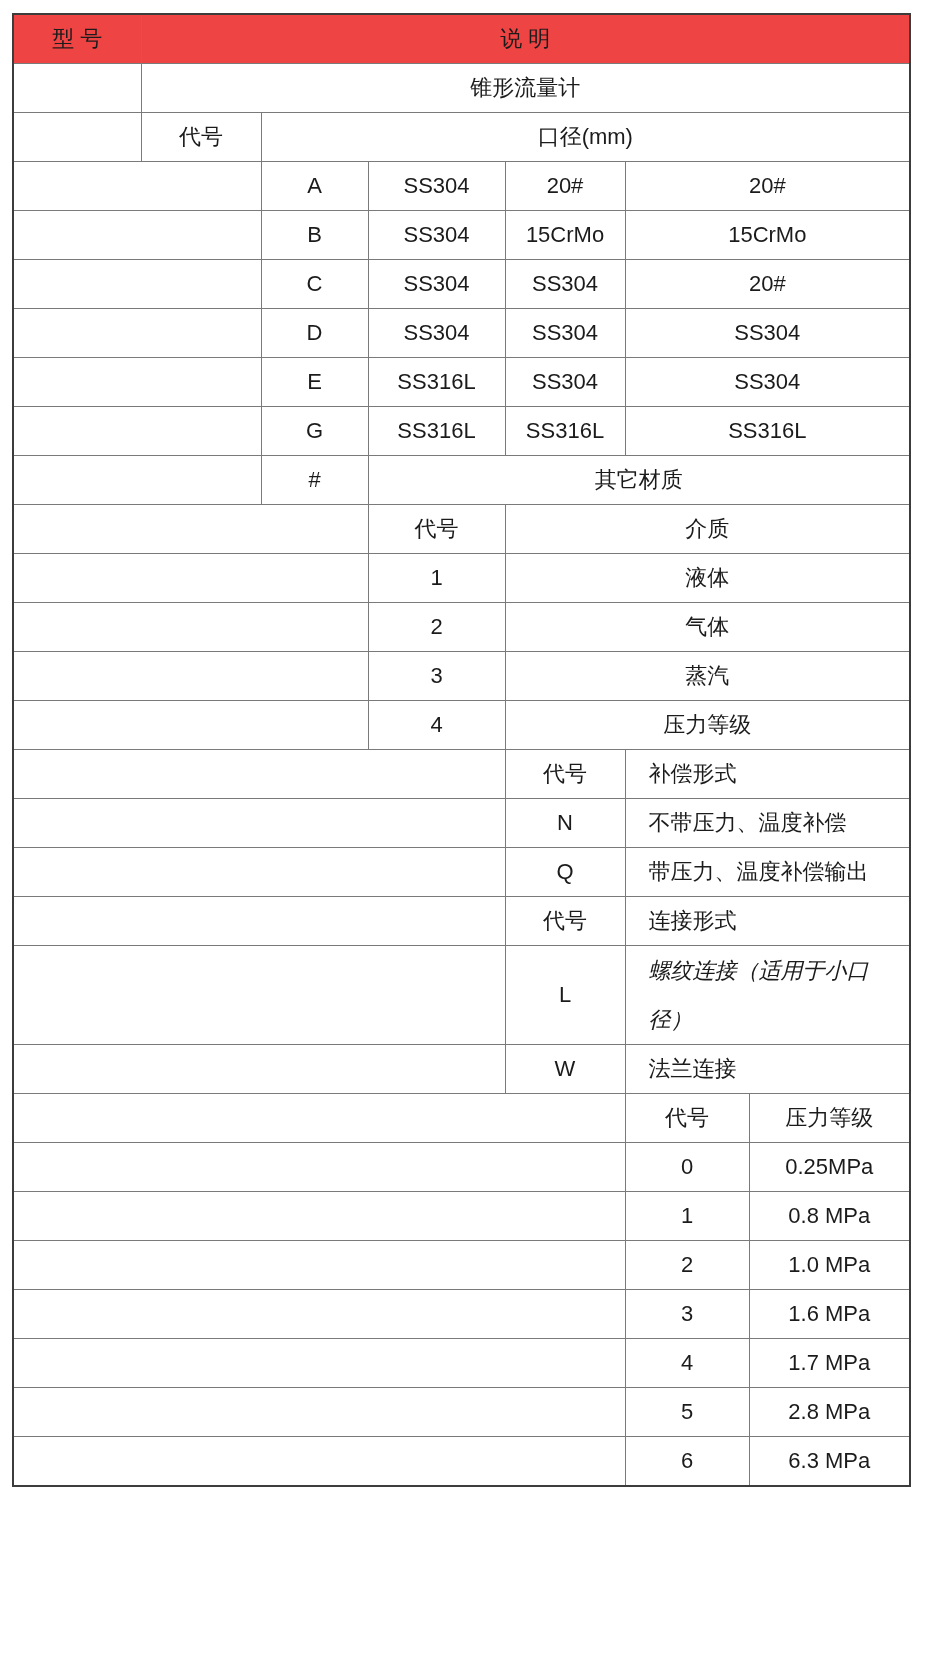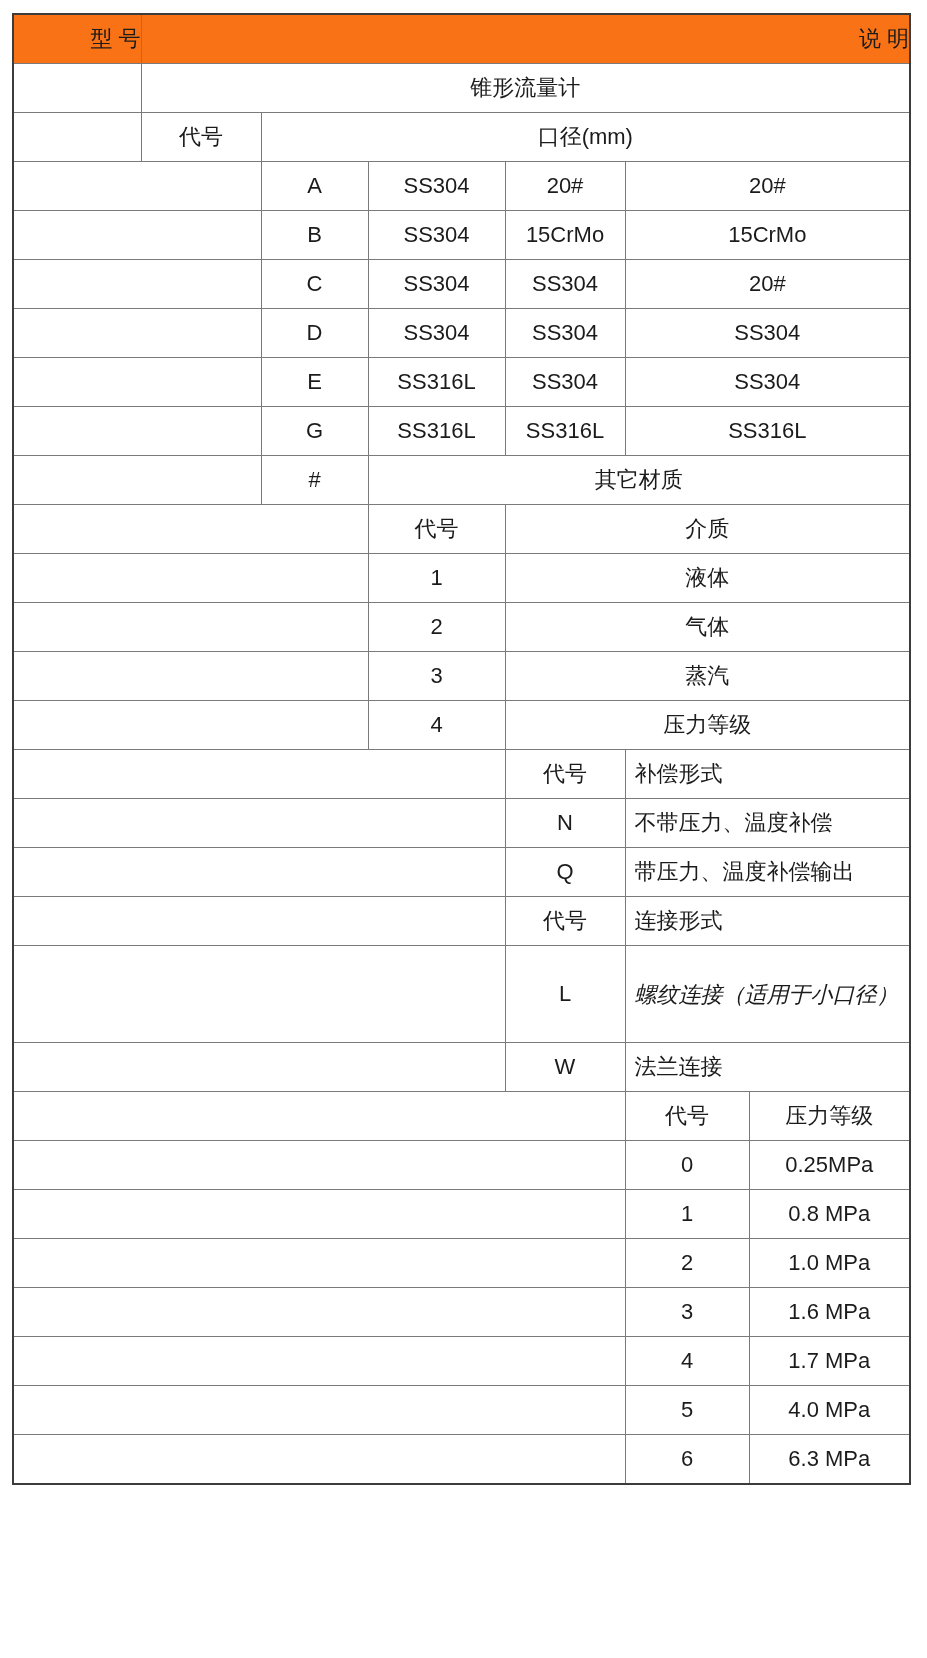--- a/index.html
+++ b/index.html
@@ -20,7 +20,7 @@
     overflow:hidden;
     white-space:nowrap;
   }
-  tr.hdr td{background:#f97316;text-align:right;}
+  tr.hdr td{background:#ef4444;}
   td.left{text-align:left;padding-left:9px;}
   tr.tall td{height:96px;}
   td.wrap{white-space:normal;line-height:49px;font-style:italic;}

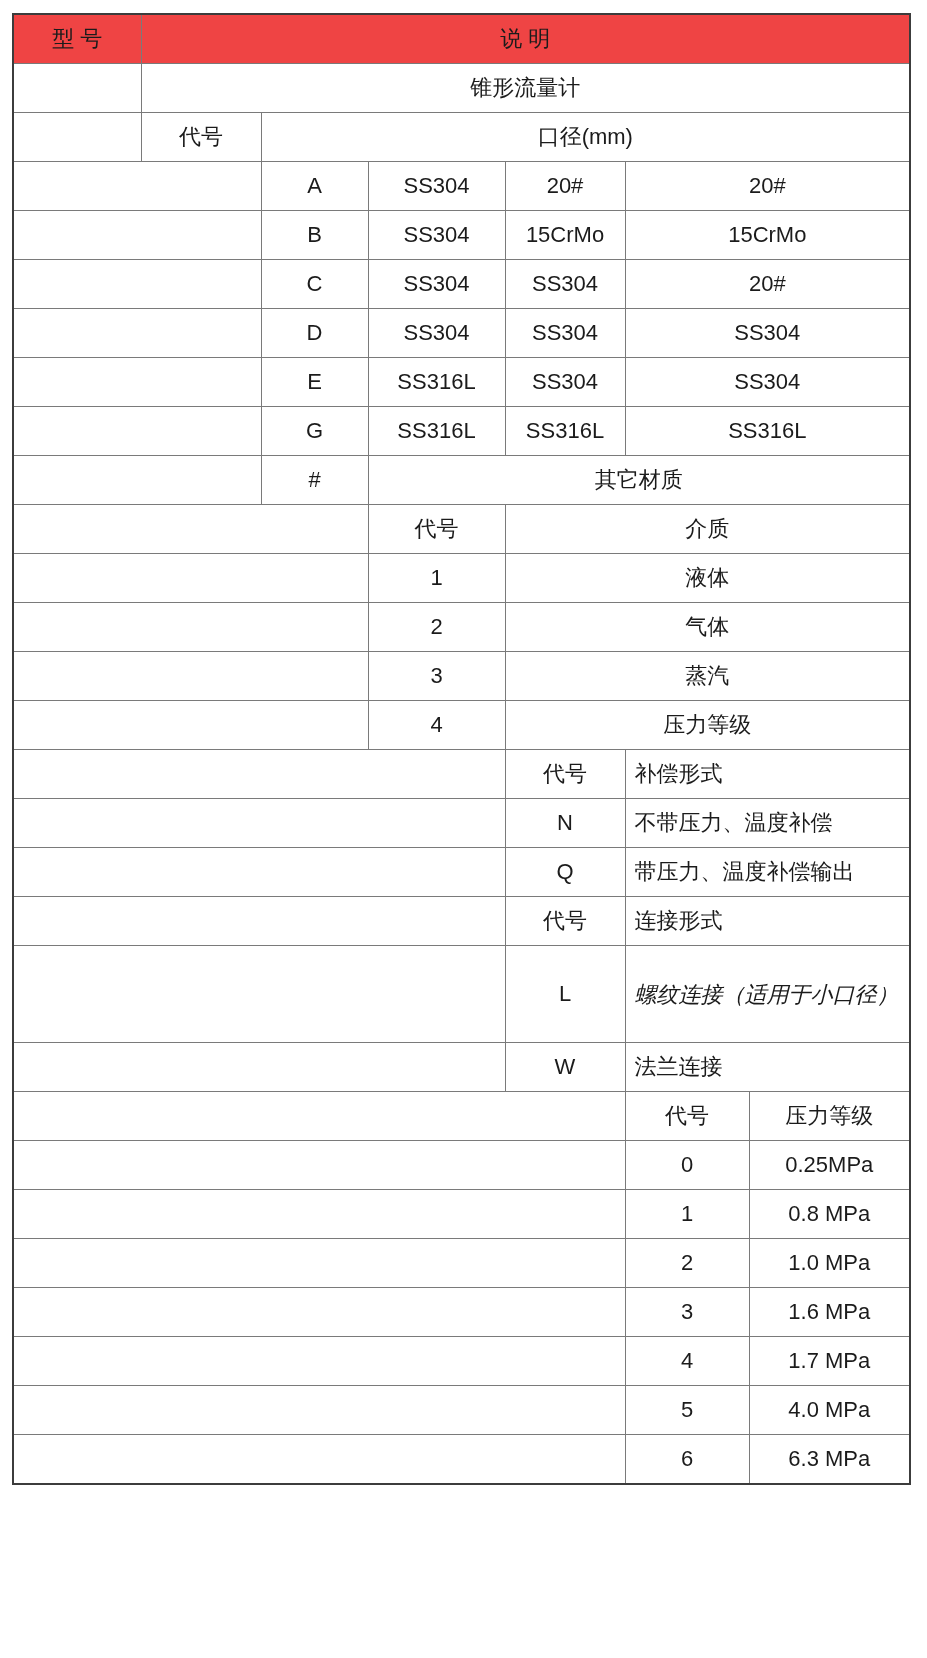--- a/index.html
+++ b/index.html
@@ -21,7 +21,7 @@
     white-space:nowrap;
   }
   tr.hdr td{background:#ef4444;}
-  td.left{text-align:left;padding-left:9px;}
+  td.left{text-align:left;padding-left:23px;}
   tr.tall td{height:96px;}
   td.wrap{white-space:normal;line-height:49px;font-style:italic;}
 </style>

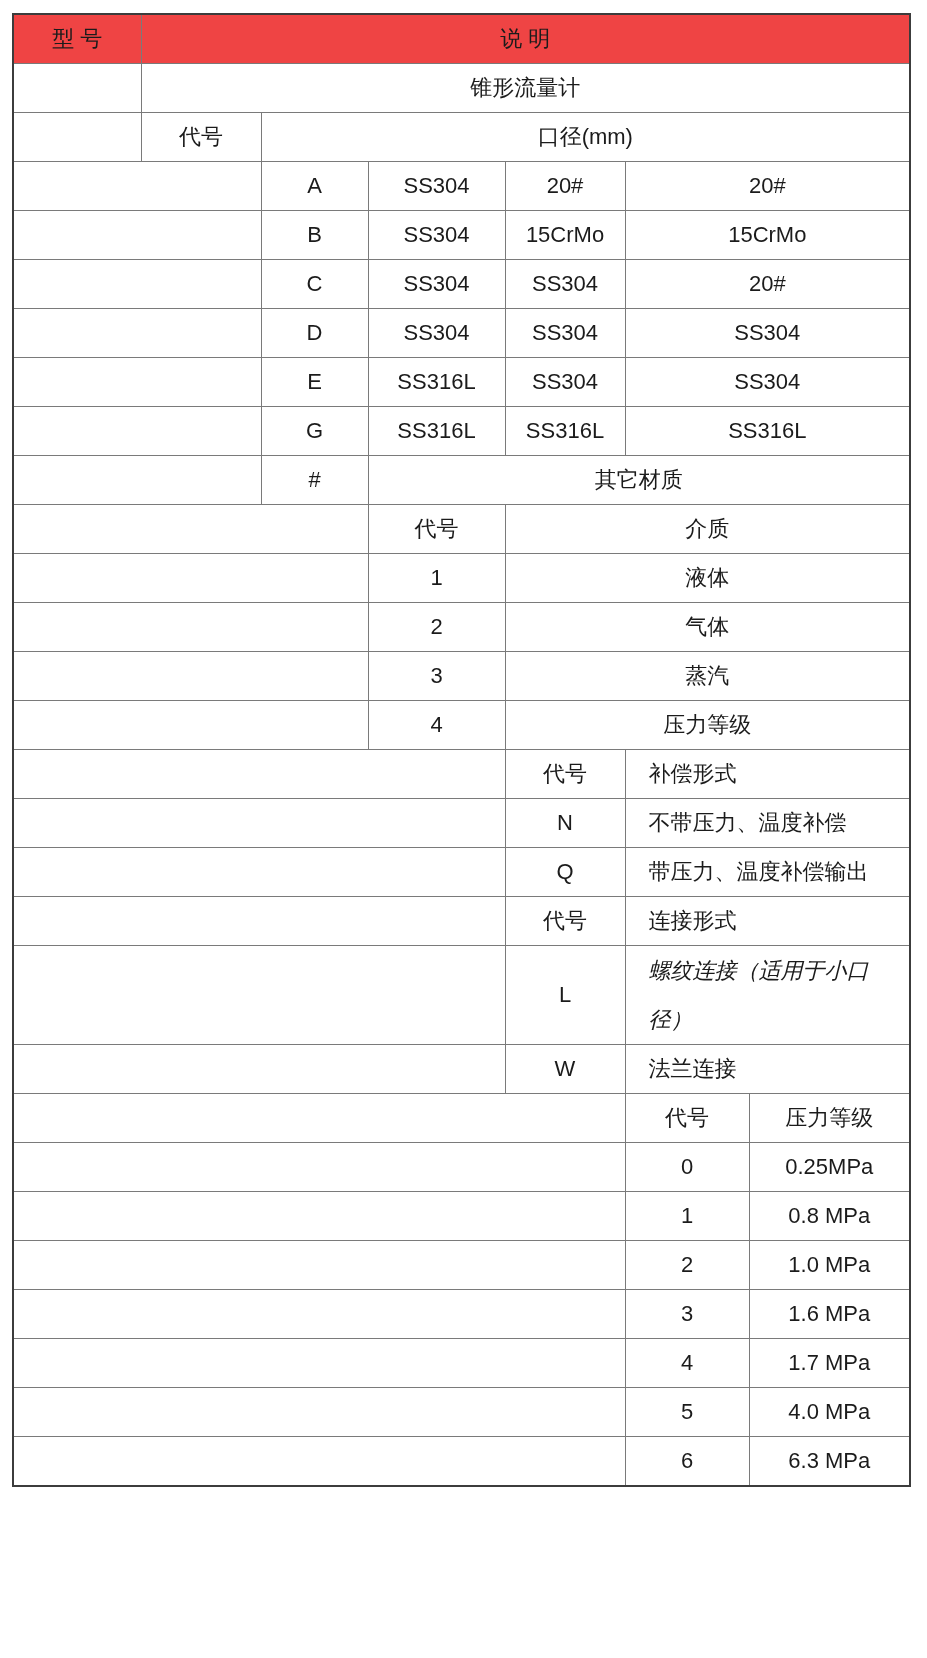--- a/index.html
+++ b/index.html
@@ -204,7 +204,7 @@
   <tr>
     <td colspan="5"></td>
     <td>5</td>
-    <td>4.0 MPa</td>
+    <td>2.8 MPa</td>
   </tr>
   <tr>
     <td colspan="5"></td>

